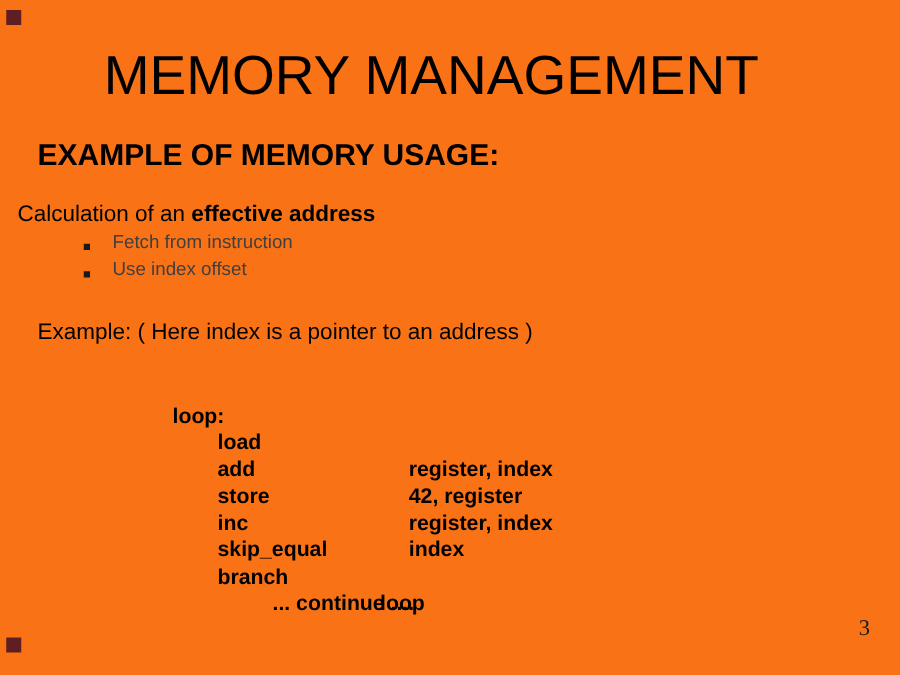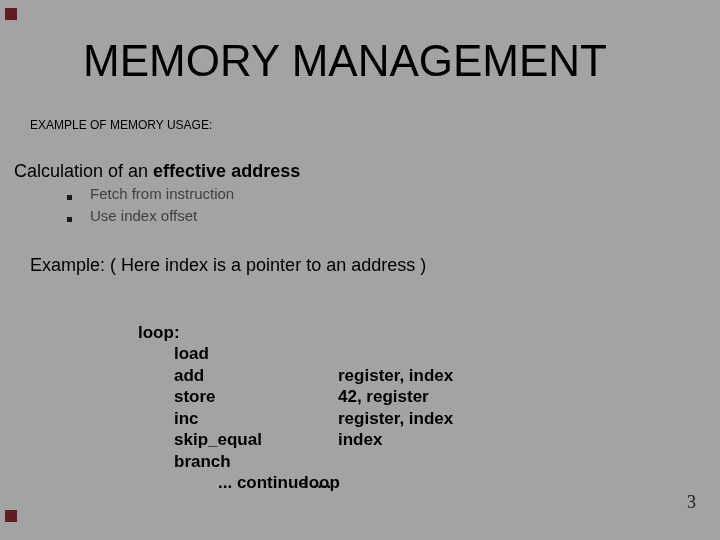--- a/index.html
+++ b/index.html
@@ -5,7 +5,7 @@
   html,body { margin:0; padding:0; }
   body { width:720px; height:540px; background:#ffffff; overflow:hidden;
          font-family:"Liberation Sans", sans-serif; }
-  .slide { position:relative; width:720px; height:540px; background:#a3a3a3; }
+  .slide { position:relative; width:720px; height:540px; background:#f97316; }
 
   .corner-marker { position:absolute; width:12px; height:12px; background:#5f1f22; }
   .corner-marker.top { left:5px; top:8px; }

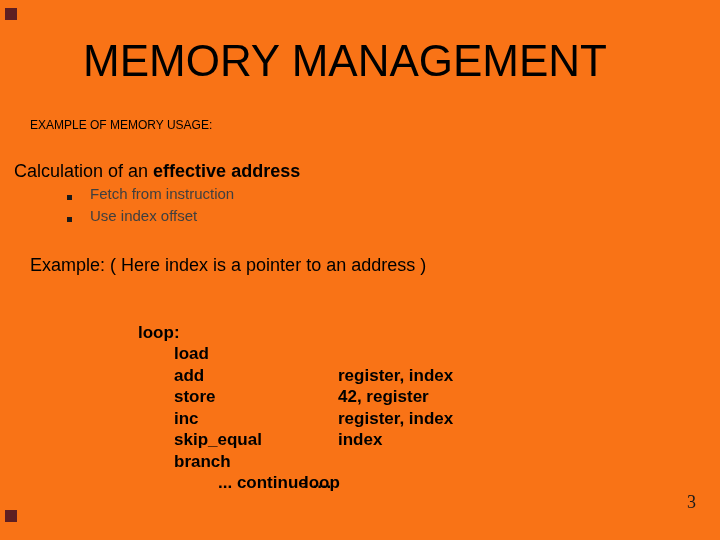--- a/index.html
+++ b/index.html
@@ -15,8 +15,8 @@
                  text-align:center; font-size:44px; font-weight:400;
                  color:#000000; line-height:46px; letter-spacing:0; white-space:nowrap; }
 
-  .heading { position:absolute; left:30px; top:114px; font-size:12px;
-             font-weight:400; color:#000000; line-height:22px; white-space:nowrap; }
+  .heading { position:absolute; left:30px; top:114px; font-size:24px;
+             font-weight:700; color:#000000; line-height:22px; white-space:nowrap; }
 
   .calc-line { position:absolute; left:14px; top:160px; font-size:18px;
                color:#000000; line-height:22px; white-space:nowrap; }

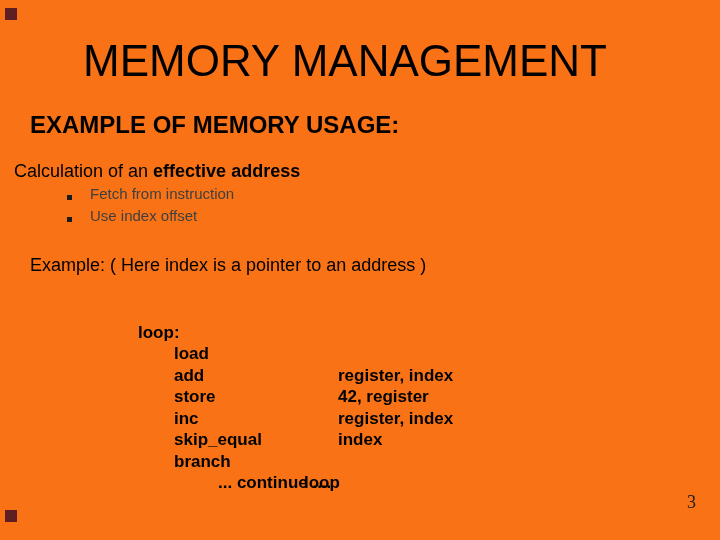--- a/index.html
+++ b/index.html
@@ -36,7 +36,7 @@
                 font-size:17px; font-weight:700; color:#000000; }
   .crow { position:relative; height:21.5px; line-height:21.5px; white-space:pre;text-align:center; }
   .crow .c1 { position:absolute; }
-  .crow .c2 { position:absolute; left:338px; }
+  .crow .c2 { position:absolute; left:327px; }
   .crow.r-label .c1 { left:138px; }
   .crow.r-op .c1 { left:174px; }
   .crow.r-branch .c2 { left:264px;margin-left:40px; }

